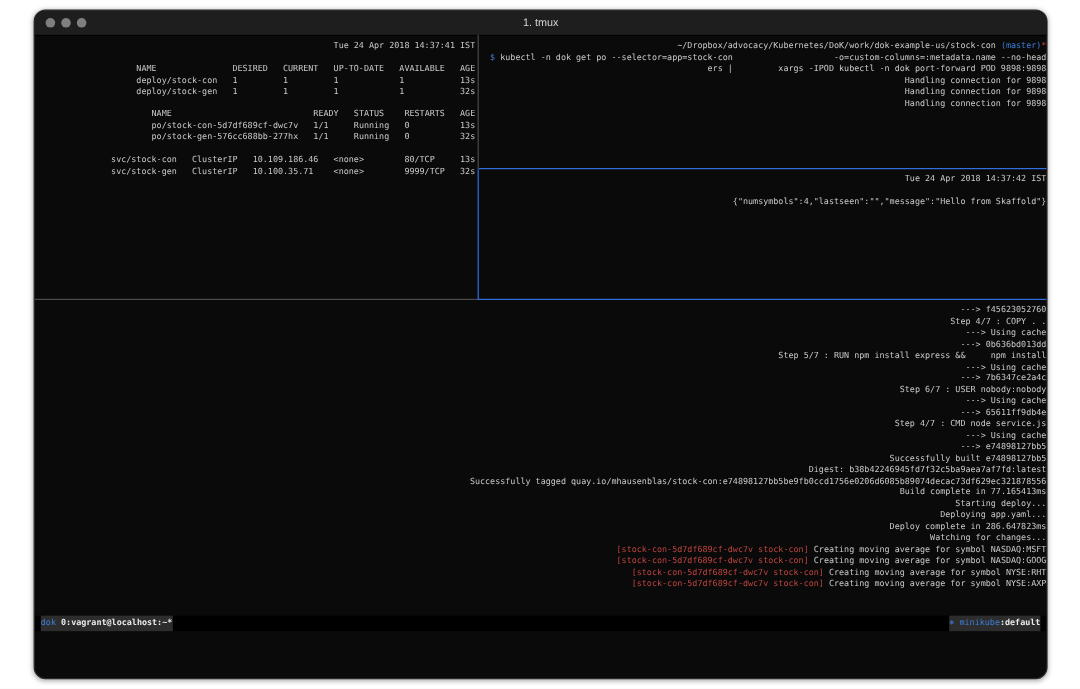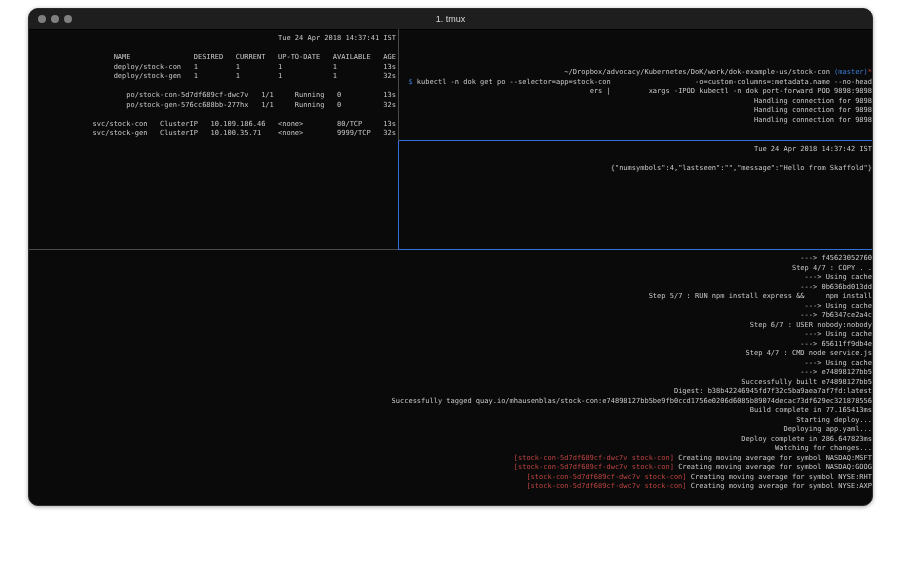--- a/index.html
+++ b/index.html
@@ -5,7 +5,7 @@
   html,body{margin:0;padding:0;background:#ffffff;width:900px;height:574px;overflow:hidden;}
   .stage{position:relative;width:900px;height:574px;background:#ffffff;}
   .window{
-    position:absolute;left:28px;top:8px;width:845px;height:498px;
+    position:absolute;left:28px;top:8px;width:845px;height:558px;
     background:var(--background,#0a0a0a);border-radius:10px;overflow:hidden;
     box-shadow:0 1px 4px rgba(0,0,0,0.35);border:1px solid #2a2a2a;box-sizing:border-box;
     font-family:"DejaVu Sans Mono","Liberation Mono",monospace;color:var(--text,#c9c9c9);

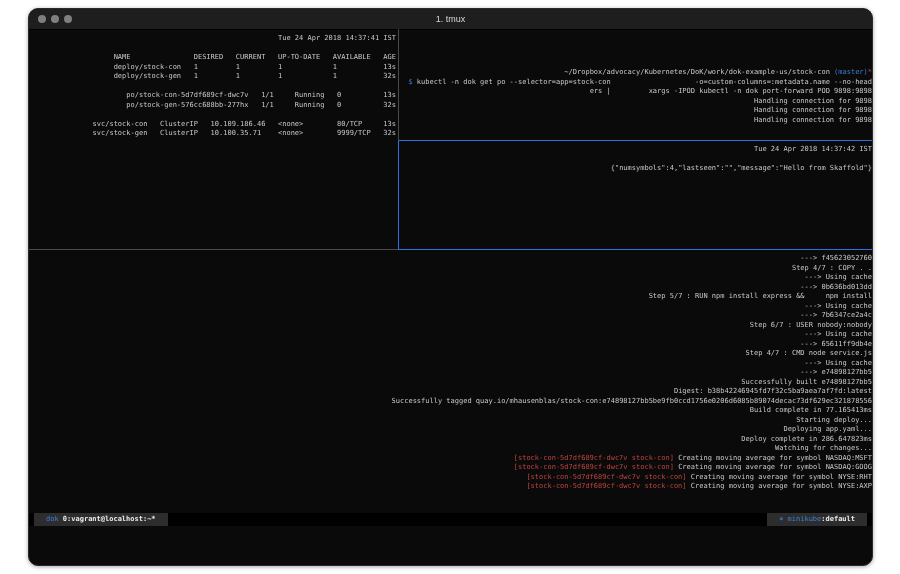--- a/index.html
+++ b/index.html
@@ -32,7 +32,7 @@
   .hdiv-bottom-left{position:absolute;left:0;top:240px;width:369px;height:1px;background:var(--border_inactive,#4a4a4a);}
   .hdiv-bottom-right{position:absolute;left:369px;top:240px;width:476px;height:1px;background:var(--border_active,#2f6fe0);}
   .pane-tl{left:5px;top:25px;width:362px;height:210px;}
-  .pane-tr1{left:374px;top:25px;width:469px;height:104px;margin-top:34px;}
+  .pane-tr1{left:374px;top:25px;width:469px;height:104px;}
   .pane-tr2{left:374px;top:136px;width:469px;height:100px;}
   .pane-bottom{left:5px;top:245px;width:838px;height:258px;}
   .statusbar{

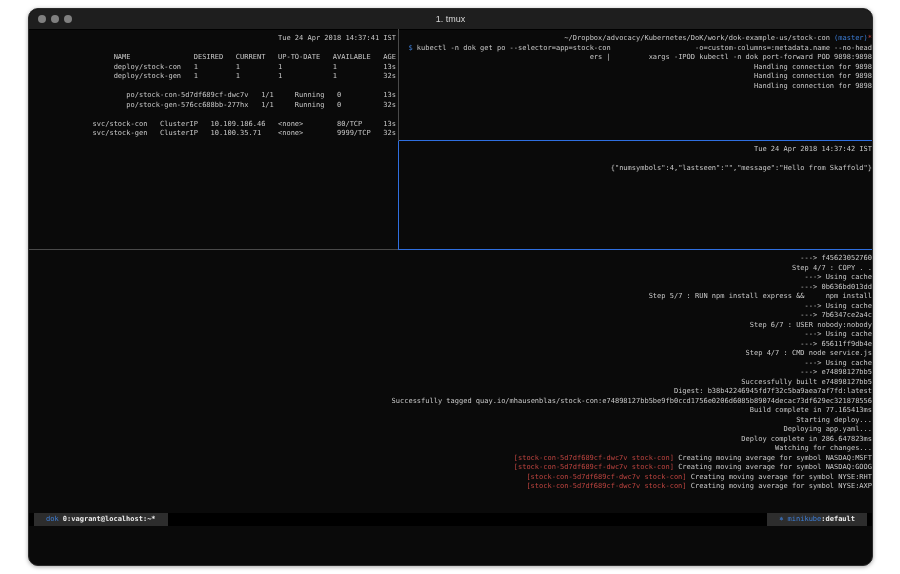--- a/index.html
+++ b/index.html
@@ -65,6 +65,7 @@
         <div class="tline"><span>deploy/stock-con   1         1         1            1           13s</span></div>
         <div class="tline"><span>deploy/stock-gen   1         1         1            1           32s</span></div>
         <div class="tline"><span></span></div>
+        <div class="tline"><span>NAME                            READY   STATUS    RESTARTS   AGE</span></div>
         <div class="tline"><span>po/stock-con-5d7df689cf-dwc7v   1/1     Running   0          13s</span></div>
         <div class="tline"><span>po/stock-gen-576cc688bb-277hx   1/1     Running   0          32s</span></div>
         <div class="tline"><span></span></div>

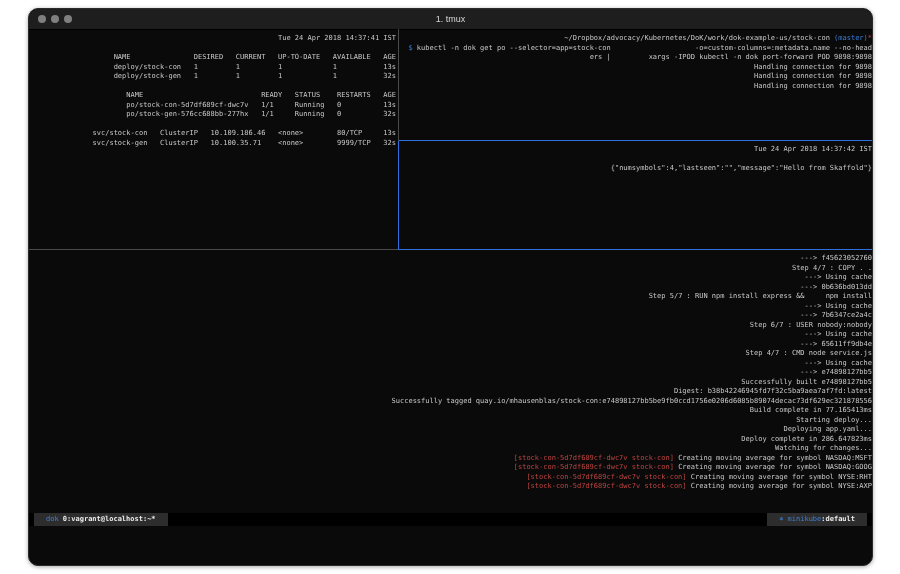--- a/index.html
+++ b/index.html
@@ -39,7 +39,7 @@
     position:absolute;left:0;top:504px;width:100%;height:13px;background:#000;
     display:flex;align-items:center;justify-content:space-between;font-size:7px;
   }
-  .seg{background:var(--statusbar_segment_bg,#2d2d2d);height:13px;line-height:13px;padding:0 12px;white-space:pre;}
+  .seg{background:var(--statusbar_segment_bg,#2d2d2d);height:13px;line-height:13px;padding:0 0;white-space:pre;}
   .seg-left{margin-left:5px;}
   .seg-right{margin-right:5px;text-align:right;}
 </style>

